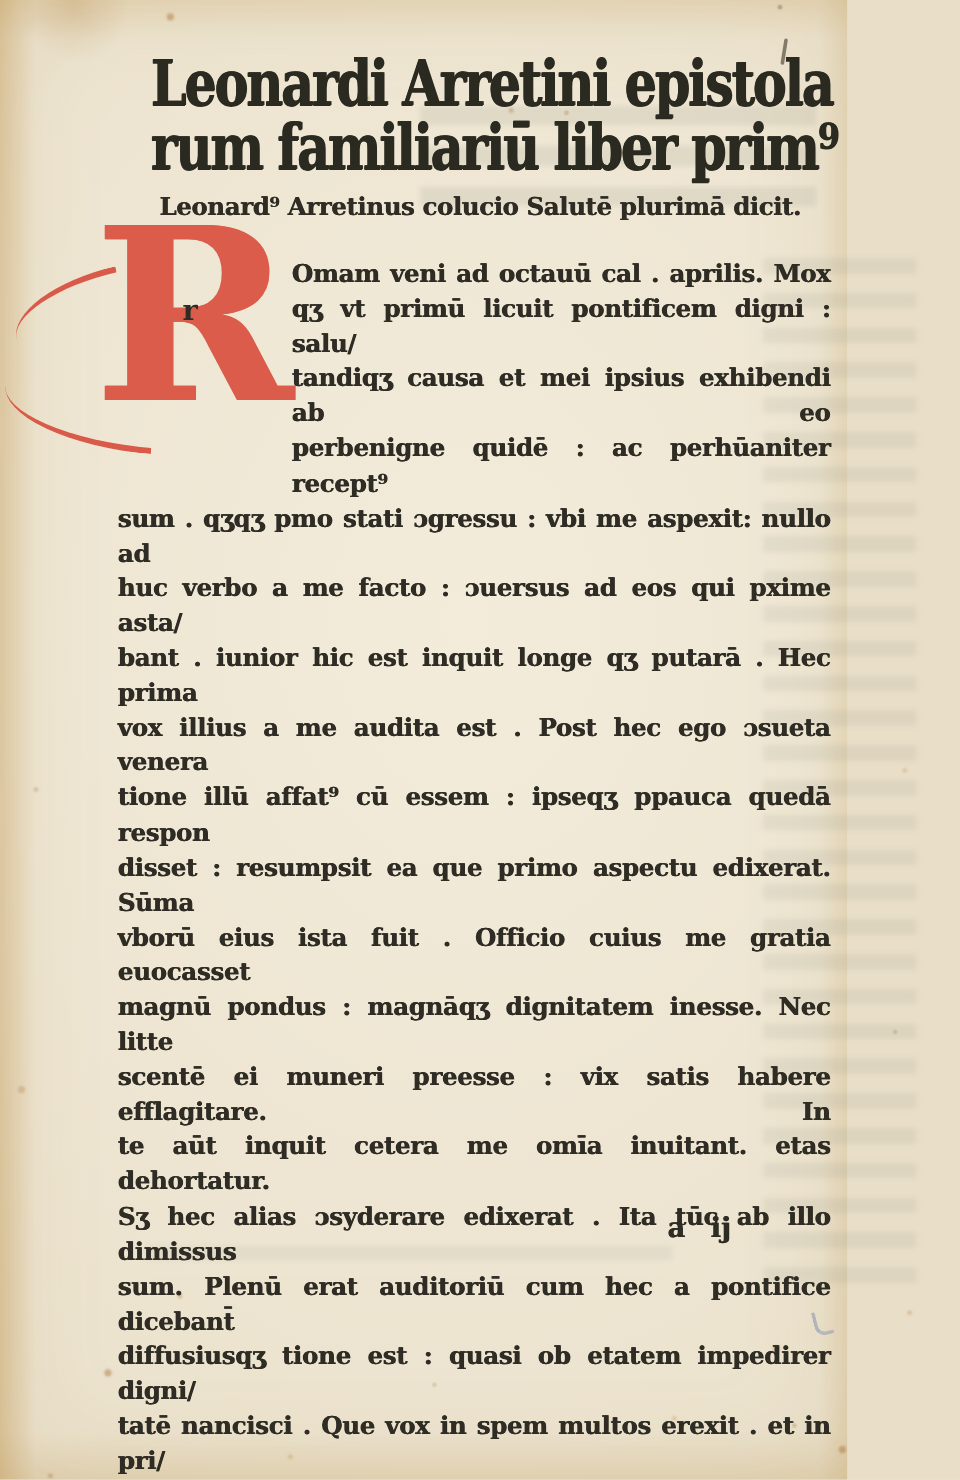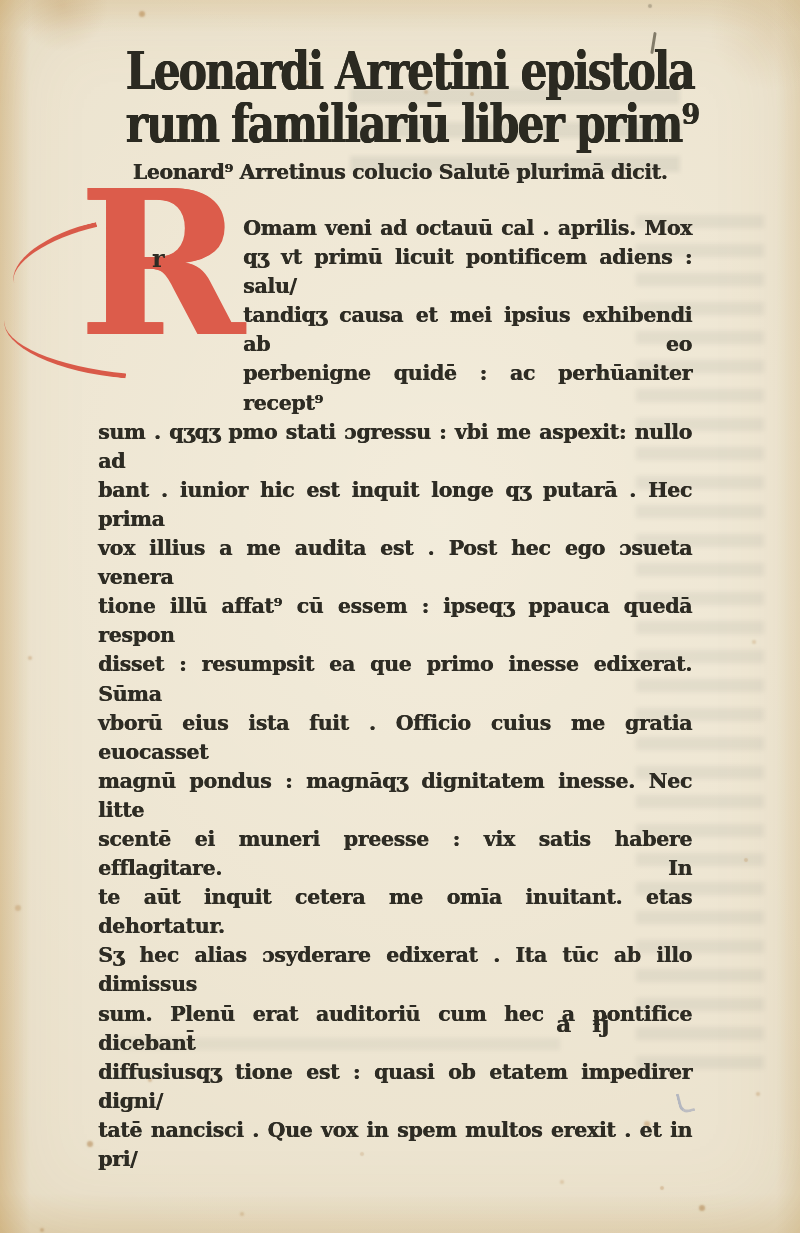--- a/index.html
+++ b/index.html
@@ -9,7 +9,7 @@
     font-family:"DejaVu Serif","Liberation Serif",serif;
   }
   .page{
-    position:relative;width:800px;height:1233px;color:#2e2c24;
+    position:relative;width:706px;height:1233px;color:#2e2c24;
     background:
       radial-gradient(circle at 62px 6px, rgba(178,128,60,.22), rgba(178,128,60,0) 46px),
       radial-gradient(circle at 770px 30px, rgba(185,140,70,.14), rgba(185,140,70,0) 60px),

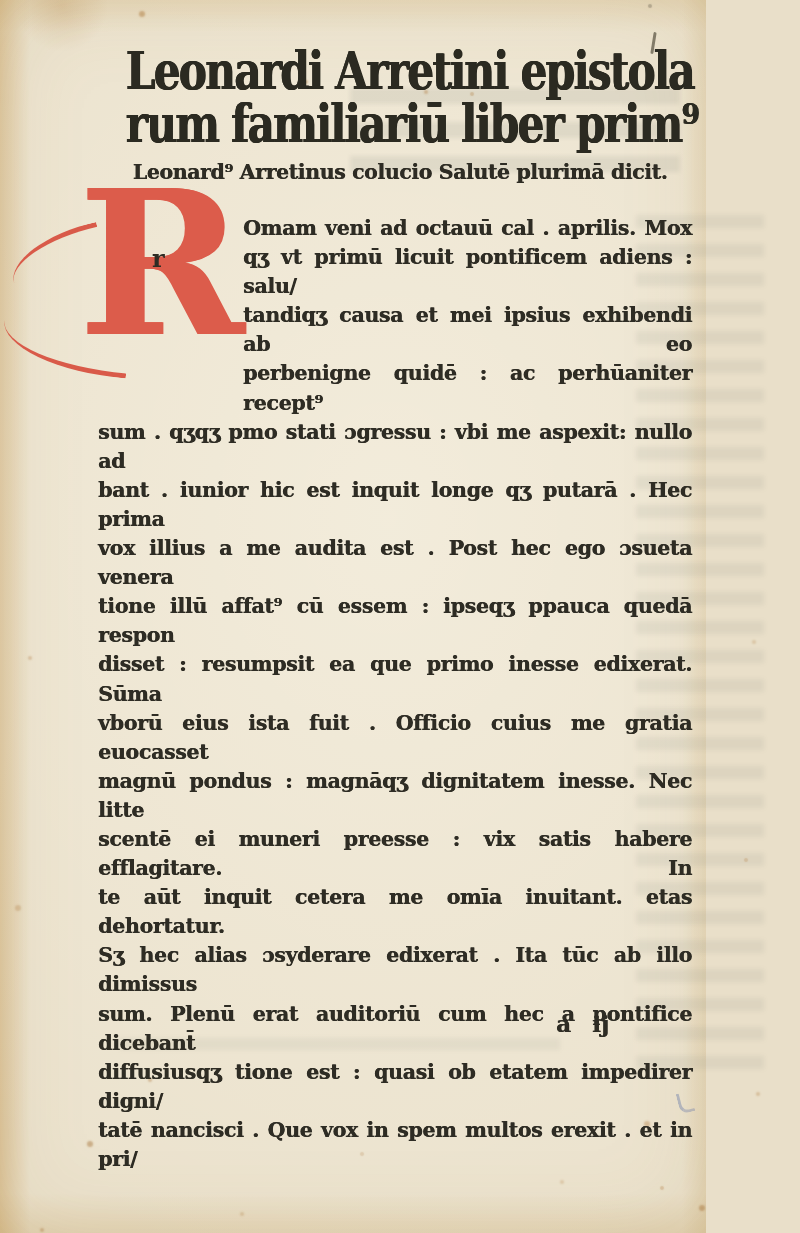--- a/index.html
+++ b/index.html
@@ -126,7 +126,7 @@
 
   <div class="text-block">
       <div class="text-line indent">Omam veni ad octauū cal . aprilis. Mox</div>
-      <div class="text-line indent">qʒ vt primū licuit pontificem adiens : salu/</div>
+      <div class="text-line indent">qʒ vt primū licuit pontificem digni : salu/</div>
       <div class="text-line indent">tandiqʒ causa et mei ipsius exhibendi ab eo</div>
       <div class="text-line indent">perbenigne quidē : ac perhūaniter recept⁹</div>
       <div class="text-line">sum . qʒqʒ pmo stati ɔgressu : vbi me aspexit: nullo ad</div>

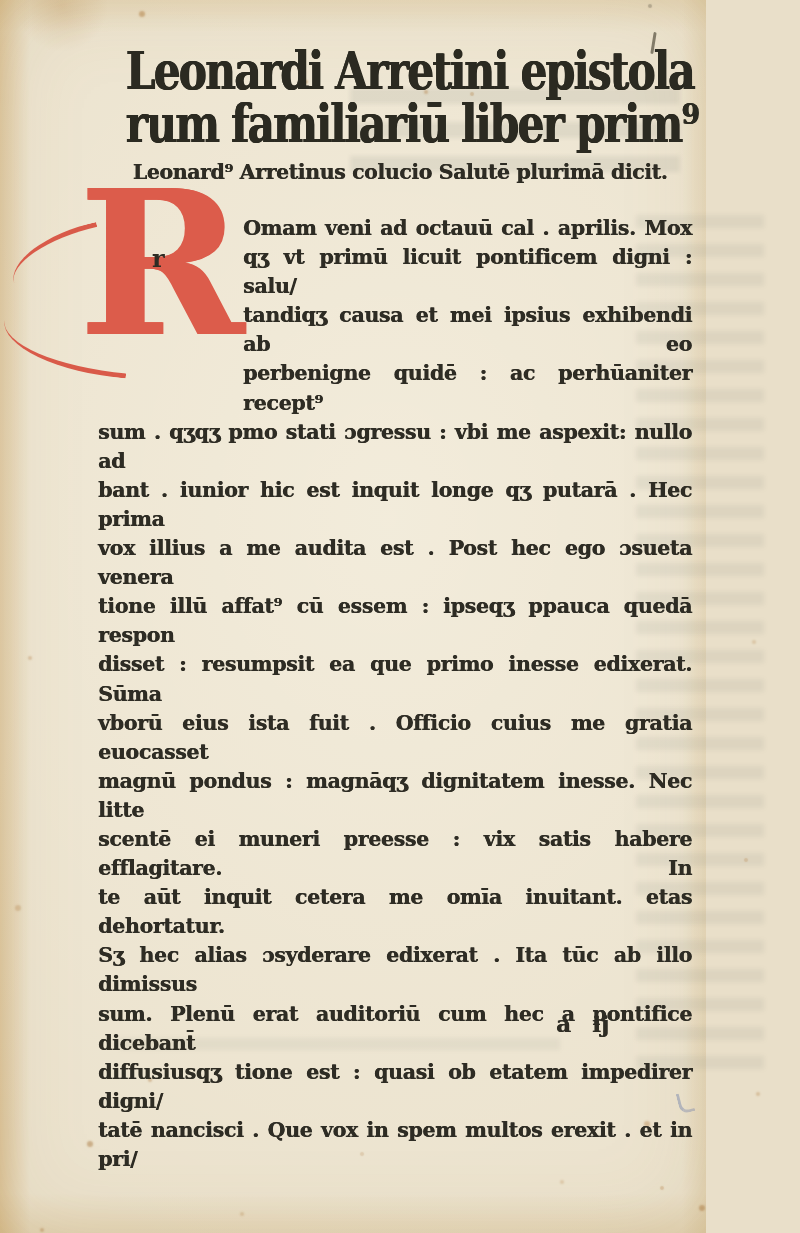--- a/index.html
+++ b/index.html
@@ -130,6 +130,7 @@
       <div class="text-line indent">tandiqʒ causa et mei ipsius exhibendi ab eo</div>
       <div class="text-line indent">perbenigne quidē : ac perhūaniter recept⁹</div>
       <div class="text-line">sum . qʒqʒ pmo stati ɔgressu : vbi me aspexit: nullo ad</div>
+      <div class="text-line">huc verbo a me facto : ɔuersus ad eos qui pxime asta/</div>
       <div class="text-line">bant . iunior hic est inquit longe qʒ putarā . Hec prima</div>
       <div class="text-line">vox illius a me audita est . Post hec ego ɔsueta venera</div>
       <div class="text-line">tione illū affat⁹ cū essem : ipseqʒ ppauca quedā respon</div>

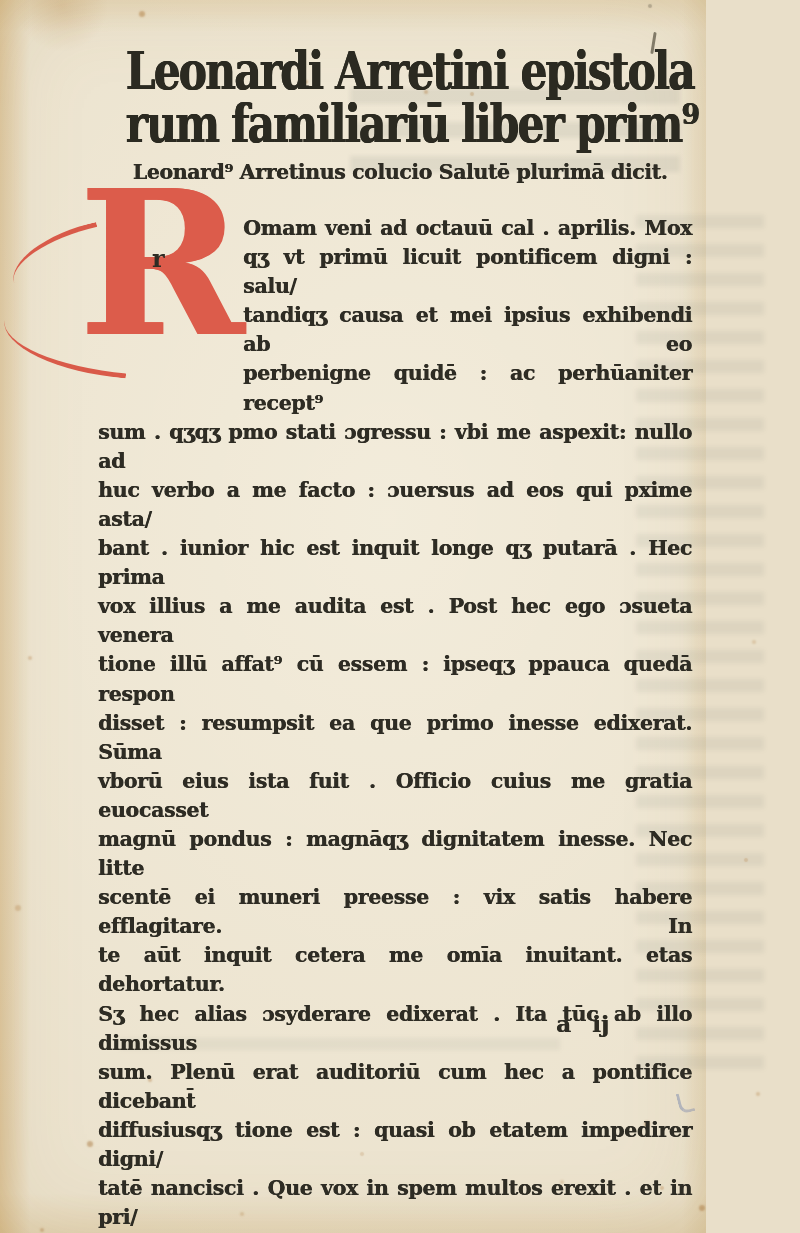--- a/index.html
+++ b/index.html
@@ -134,7 +134,7 @@
       <div class="text-line">bant . iunior hic est inquit longe qʒ putarā . Hec prima</div>
       <div class="text-line">vox illius a me audita est . Post hec ego ɔsueta venera</div>
       <div class="text-line">tione illū affat⁹ cū essem : ipseqʒ ppauca quedā respon</div>
-      <div class="text-line">disset : resumpsit ea que primo inesse edixerat. Sūma</div>
+      <div class="text-line">disset : resumpsit ea que primo aspectu edixerat. Sūma</div>
       <div class="text-line">vborū eius ista fuit . Officio cuius me gratia euocasset</div>
       <div class="text-line">magnū pondus : magnāqʒ dignitatem inesse. Nec litte</div>
       <div class="text-line">scentē ei muneri preesse : vix satis habere efflagitare. In</div>

